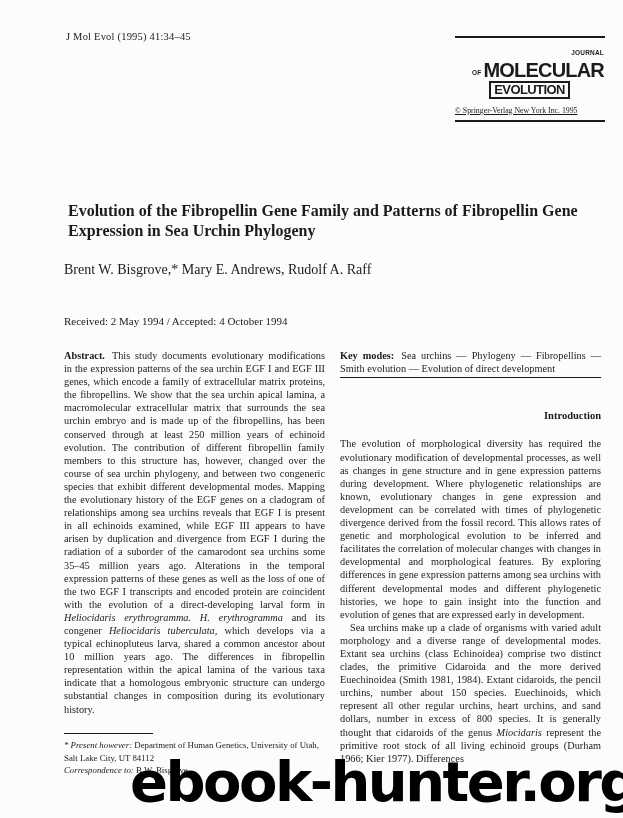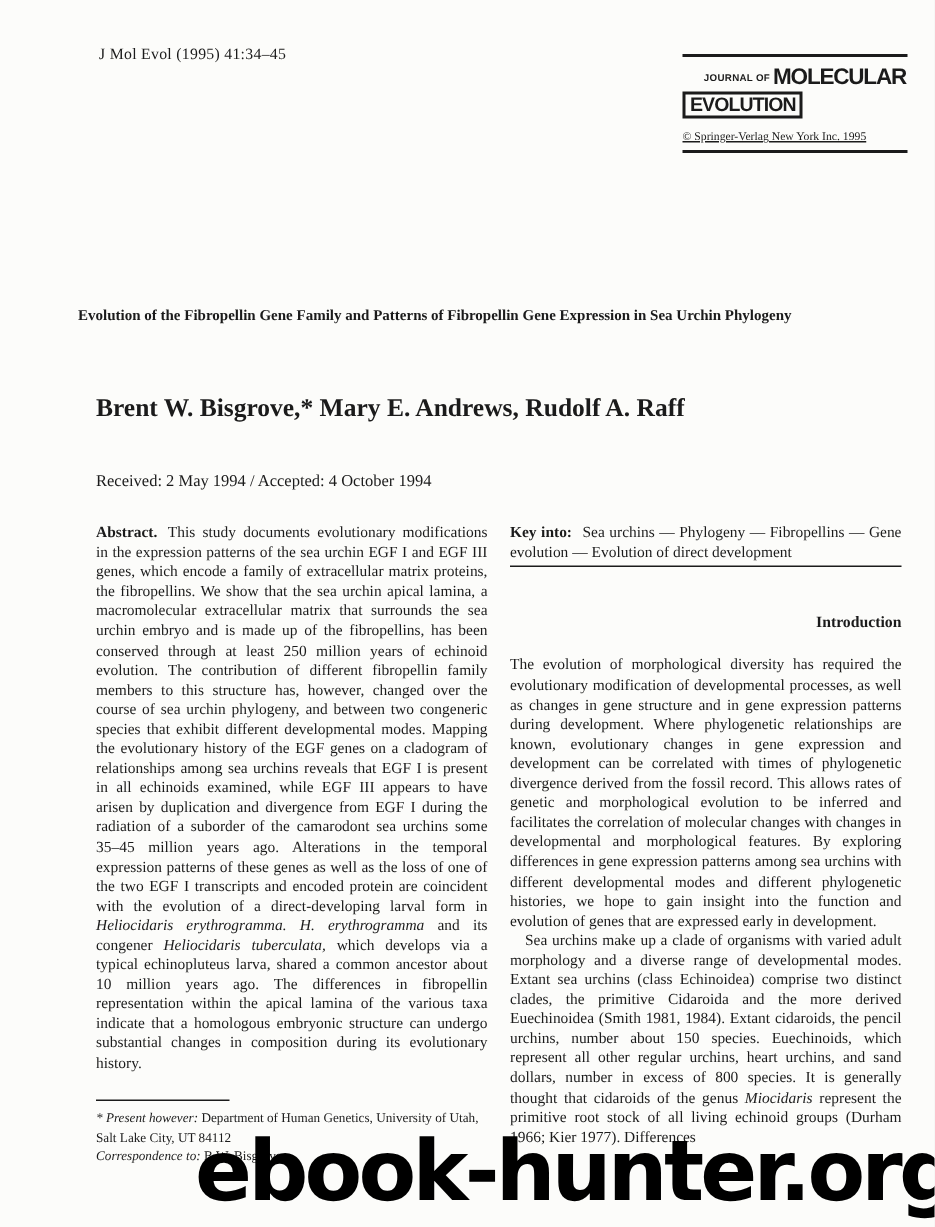--- a/index.html
+++ b/index.html
@@ -15,7 +15,7 @@
   .logo-name { padding:6px 1px 0 0; text-align:right; font-family:"Liberation Sans", sans-serif;
                font-weight:bold; line-height:1; }
   .journal-of { font-size:6.5px; letter-spacing:0.2px; margin-right:2px; vertical-align:2px; }
-  .molecular { font-size:15px; letter-spacing:-0.8px; }
+  .molecular { font-size:20px; letter-spacing:-0.8px; }
   .evolution-row { margin-top:1px; text-align:left; }
   .evolution { display:inline-block; border:2px solid #1b1b1b; padding:0 3px 1px 3px;
                font-size:13px; letter-spacing:-0.6px; }

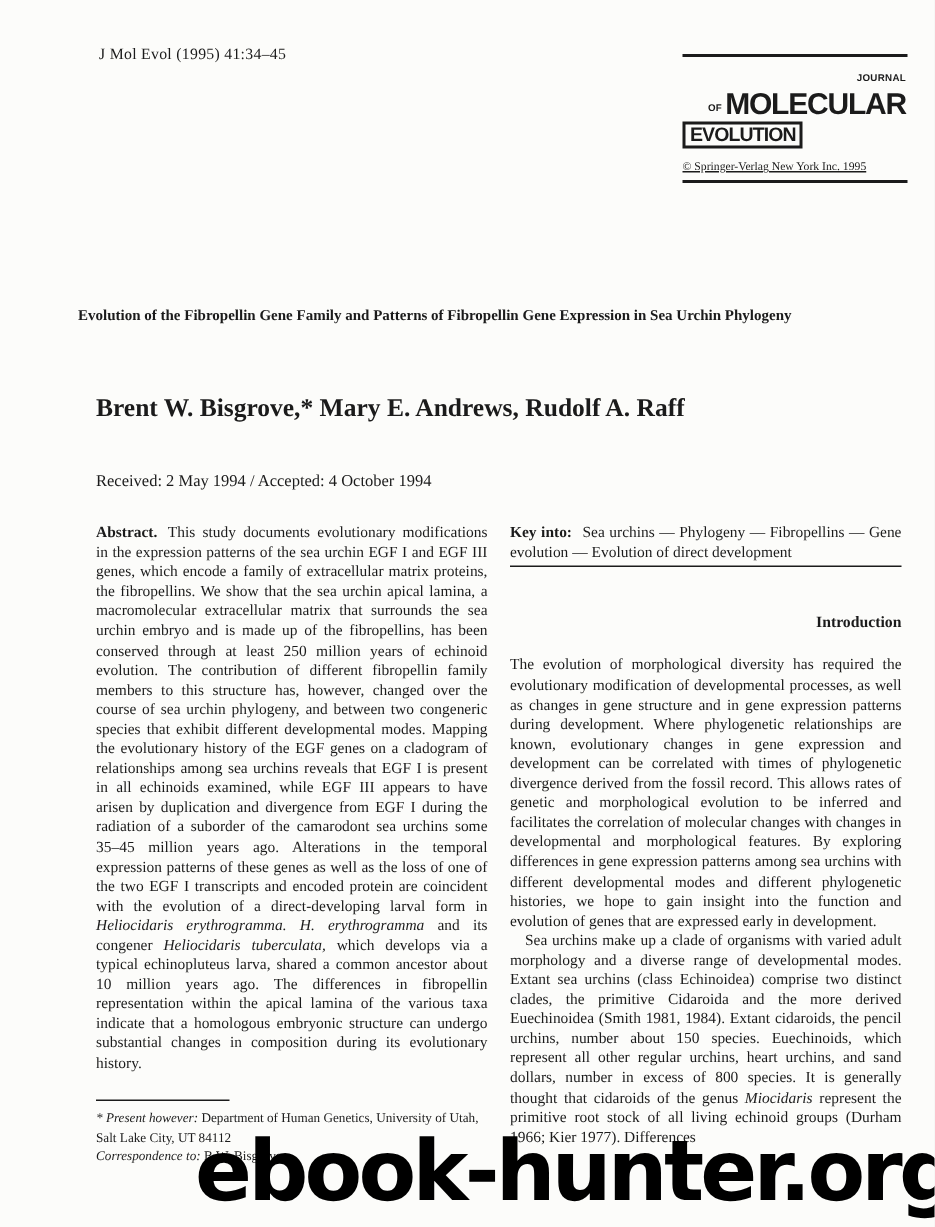--- a/index.html
+++ b/index.html
@@ -16,7 +16,7 @@
                font-weight:bold; line-height:1; }
   .journal-of { font-size:6.5px; letter-spacing:0.2px; margin-right:2px; vertical-align:2px; }
   .molecular { font-size:20px; letter-spacing:-0.8px; }
-  .evolution-row { margin-top:1px; text-align:left; }
+  .evolution-row { margin-top:1px; text-align:center; }
   .evolution { display:inline-block; border:2px solid #1b1b1b; padding:0 3px 1px 3px;
                font-size:13px; letter-spacing:-0.6px; }
   .publisher { font-size:7.8px; margin:7px 0 5px 0;text-decoration:underline; }

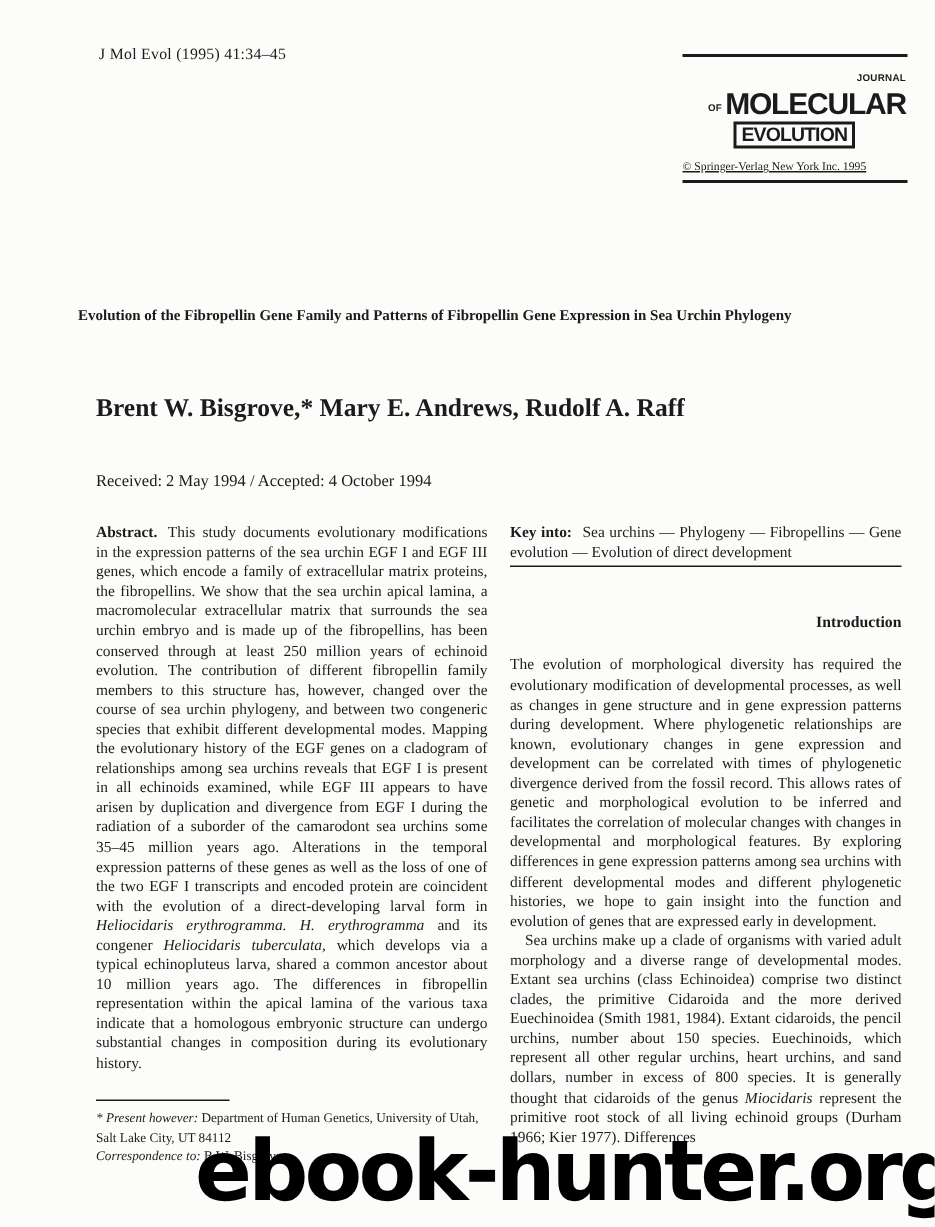--- a/index.html
+++ b/index.html
@@ -21,7 +21,7 @@
                font-size:13px; letter-spacing:-0.6px; }
   .publisher { font-size:7.8px; margin:7px 0 5px 0;text-decoration:underline; }
 
-  .title { position:absolute; left:52px; top:201px; width:552px; font-size:10px;
+  .title { position:absolute; left:68px; top:201px; width:552px; font-size:16px;
            line-height:19.5px; font-weight:bold; }
   .authors { position:absolute; left:64px; top:262px; font-size:17px; font-weight:bold; }
   .affiliation { position:absolute; left:64px; top:290px; font-size:9.4px; }

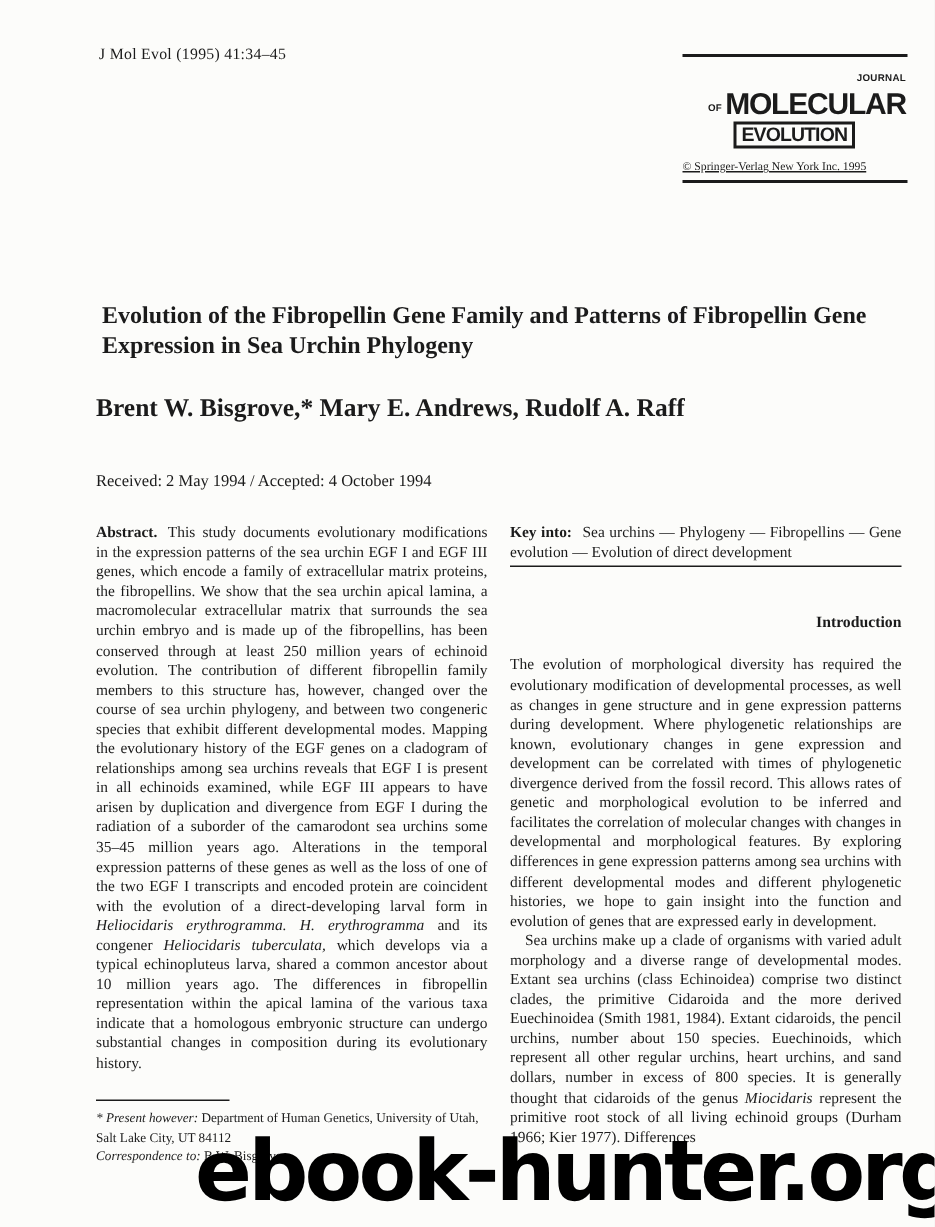--- a/index.html
+++ b/index.html
@@ -23,7 +23,7 @@
 
   .title { position:absolute; left:68px; top:201px; width:552px; font-size:16px;
            line-height:19.5px; font-weight:bold; }
-  .authors { position:absolute; left:64px; top:262px; font-size:17px; font-weight:bold; }
+  .authors { position:absolute; left:64px; top:262px; font-size:14px; font-weight:normal; }
   .affiliation { position:absolute; left:64px; top:290px; font-size:9.4px; }
   .received { position:absolute; left:64px; top:315px; font-size:11px; }
 

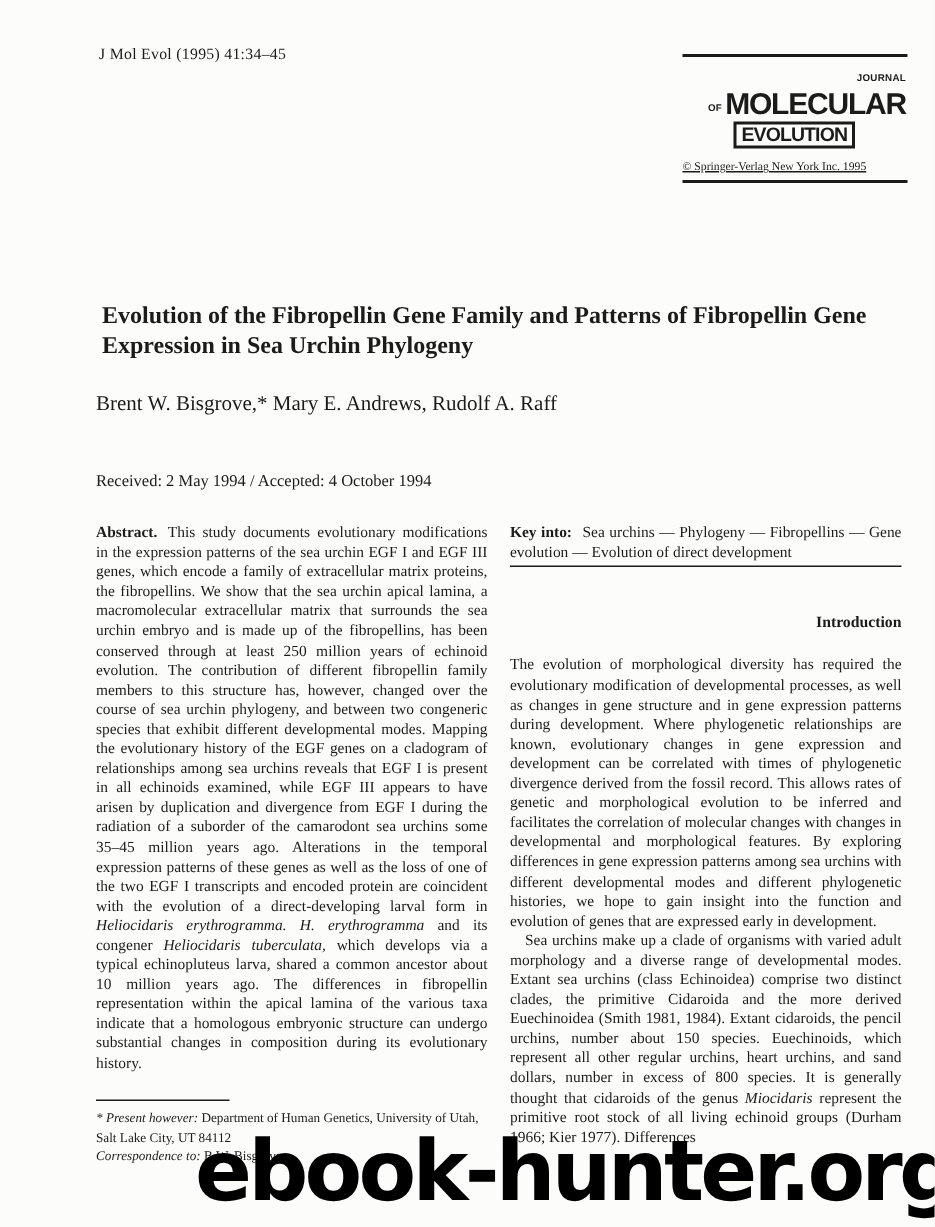--- a/index.html
+++ b/index.html
@@ -75,7 +75,7 @@
     </div>
 
     <div class="col">
-      <p class="para"><span class="label">Key into:</span><span>Sea urchins — Phylogeny — Fibropellins — Gene evolution — Evolution of direct development</span></p>
+      <p class="para"><span class="label">Key modes:</span><span>Sea urchins — Phylogeny — Fibropellins — Gene evolution — Evolution of direct development</span></p>
       <div class="kw-rule"></div>
       <h2 class="section-heading">Introduction</h2>
       <p class="para">The evolution of morphological diversity has required the evolutionary modification of developmental processes, as well as changes in gene structure and in gene expression patterns during development. Where phylogenetic relationships are known, evolutionary changes in gene expression and development can be correlated with times of phylogenetic divergence derived from the fossil record. This allows rates of genetic and morphological evolution to be inferred and facilitates the correlation of molecular changes with changes in developmental and morphological features. By exploring differences in gene expression patterns among sea urchins with different developmental modes and different phylogenetic histories, we hope to gain insight into the function and evolution of genes that are expressed early in development.</p>

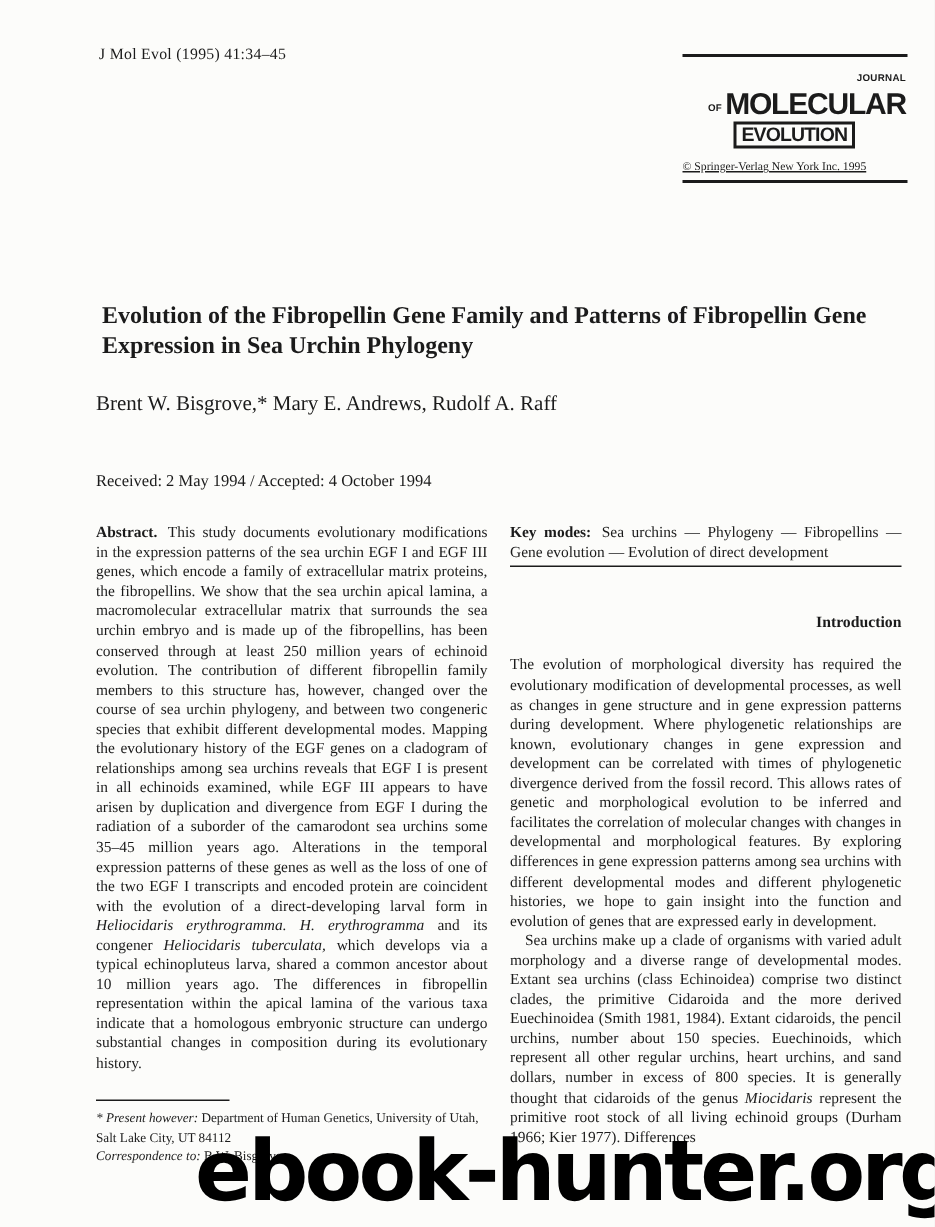--- a/index.html
+++ b/index.html
@@ -75,7 +75,7 @@
     </div>
 
     <div class="col">
-      <p class="para"><span class="label">Key modes:</span><span>Sea urchins — Phylogeny — Fibropellins — Gene evolution — Evolution of direct development</span></p>
+      <p class="para"><span class="label">Key modes:</span><span>Sea urchins — Phylogeny — Fibropellins — Smith evolution — Evolution of direct development</span></p>
       <div class="kw-rule"></div>
       <h2 class="section-heading">Introduction</h2>
       <p class="para">The evolution of morphological diversity has required the evolutionary modification of developmental processes, as well as changes in gene structure and in gene expression patterns during development. Where phylogenetic relationships are known, evolutionary changes in gene expression and development can be correlated with times of phylogenetic divergence derived from the fossil record. This allows rates of genetic and morphological evolution to be inferred and facilitates the correlation of molecular changes with changes in developmental and morphological features. By exploring differences in gene expression patterns among sea urchins with different developmental modes and different phylogenetic histories, we hope to gain insight into the function and evolution of genes that are expressed early in development.</p>

